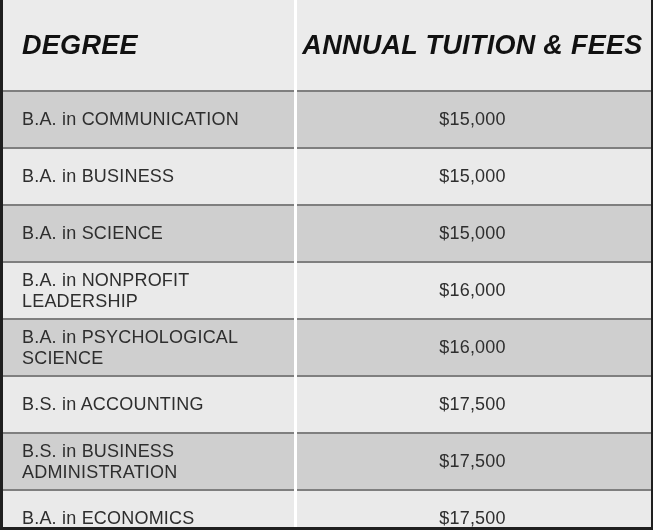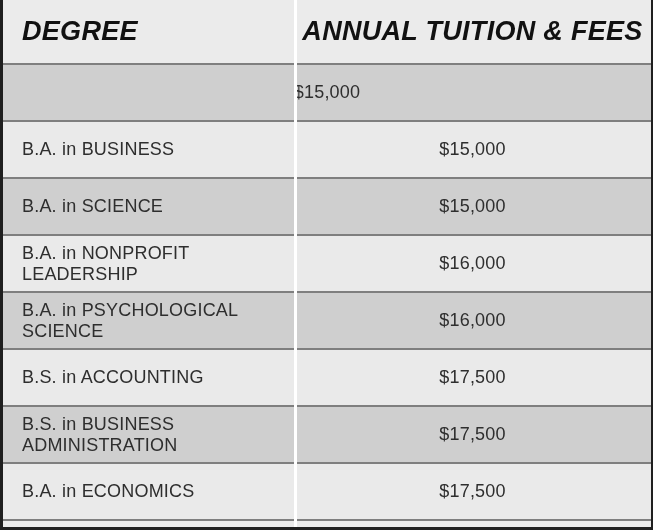--- a/index.html
+++ b/index.html
@@ -39,7 +39,7 @@
     border-bottom: 2px solid var(--separator);
   }
   .row.header {
-    height: 65px;
+    height: 92px;
     background: var(--header-bg);
   }
   .row.data:nth-child(even) { background: var(--row-dark); }

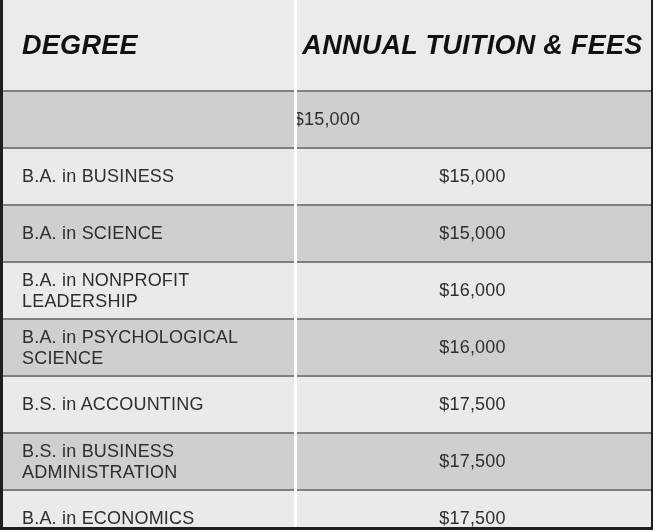--- a/index.html
+++ b/index.html
@@ -89,6 +89,7 @@
   </div>
 
   <div class="row data">
+    <div class="cell degree">B.A. in COMMUNICATION</div>
     <div class="cell tuition">$15,000</div>
   </div>
 

